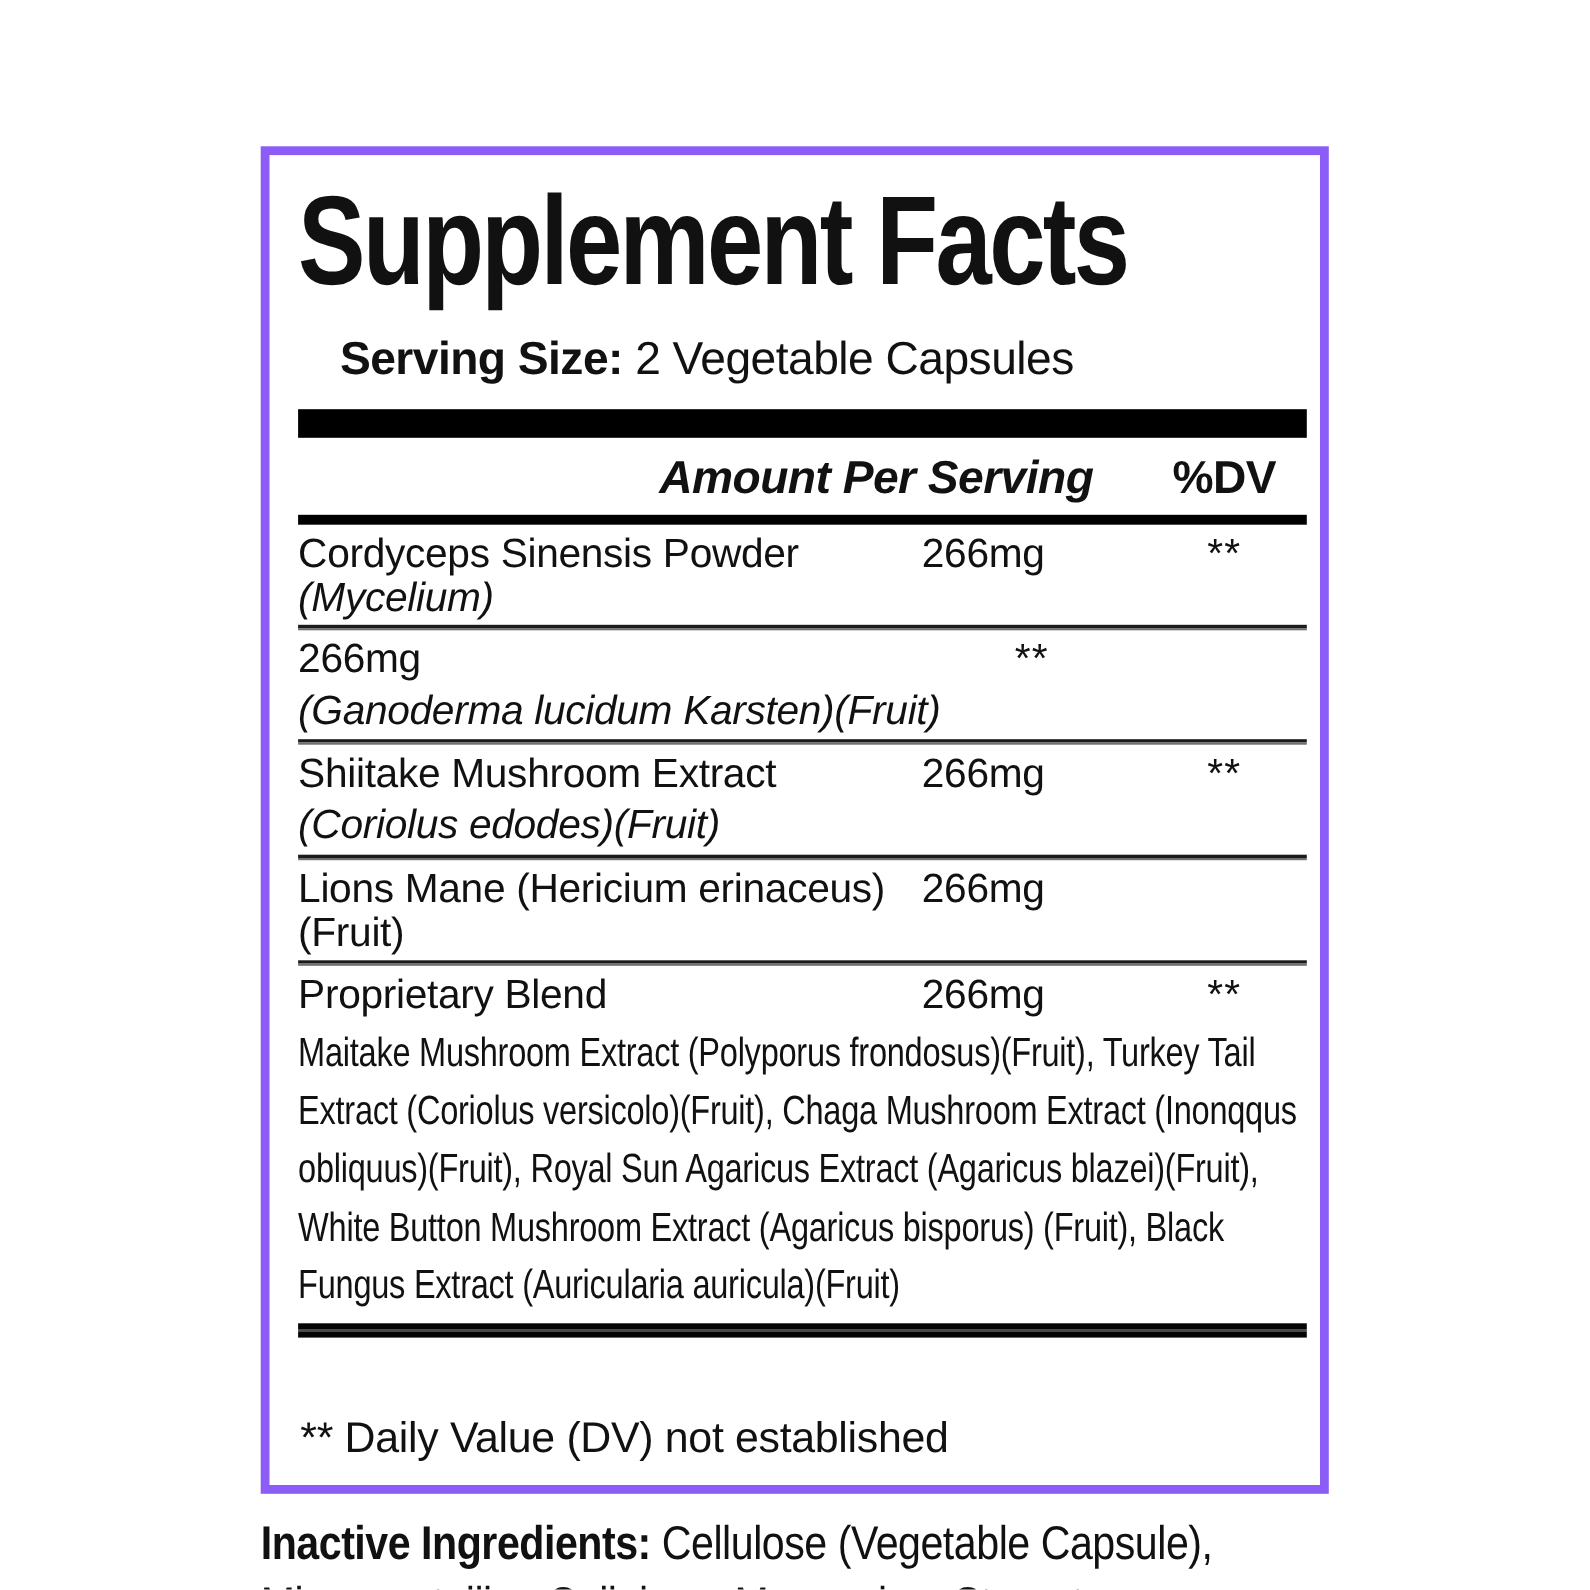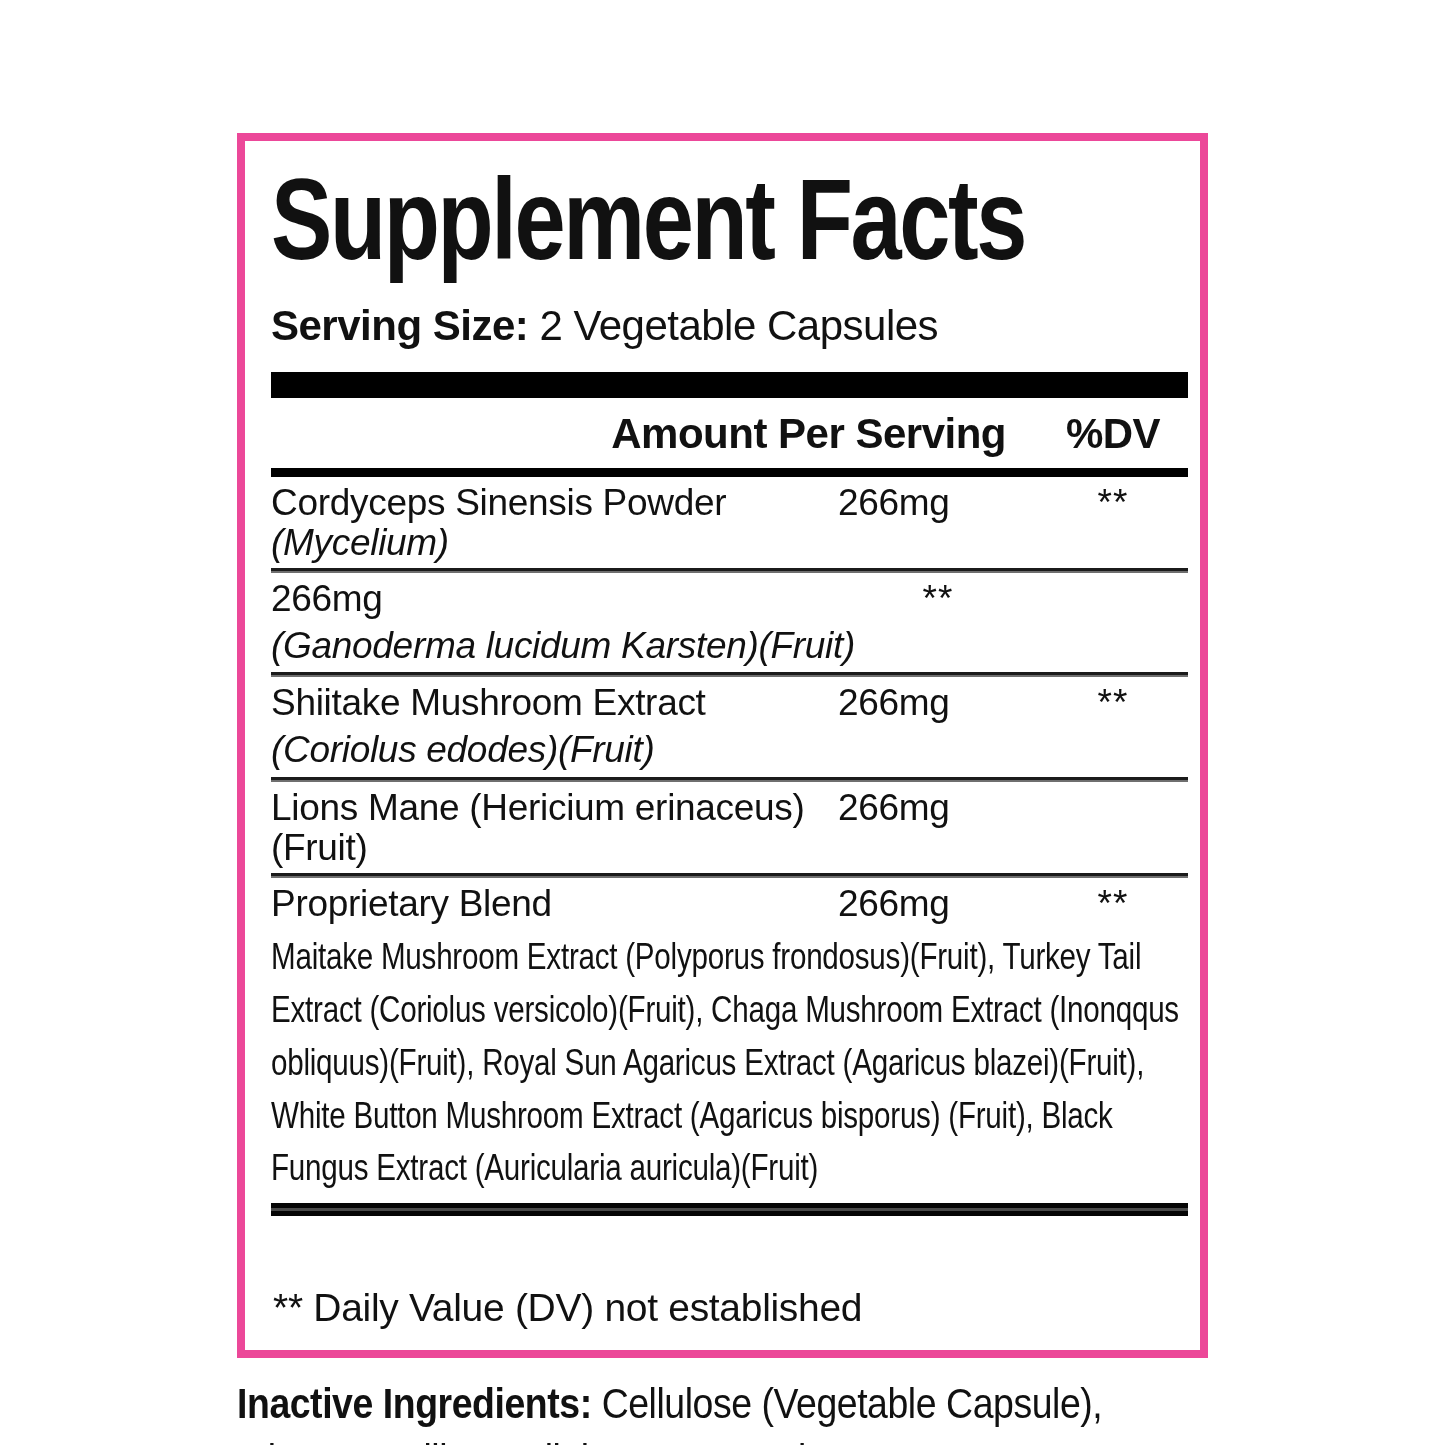--- a/index.html
+++ b/index.html
@@ -14,7 +14,7 @@
   .sheet { position:absolute; left:237px; top:133px; width:971px; }
 
   .panel {
-    border:8px solid #ec4899;
+    border:8px solid #8b5cf6;
     background:#ffffff;
     padding:14px 12px 0 26px;
   }

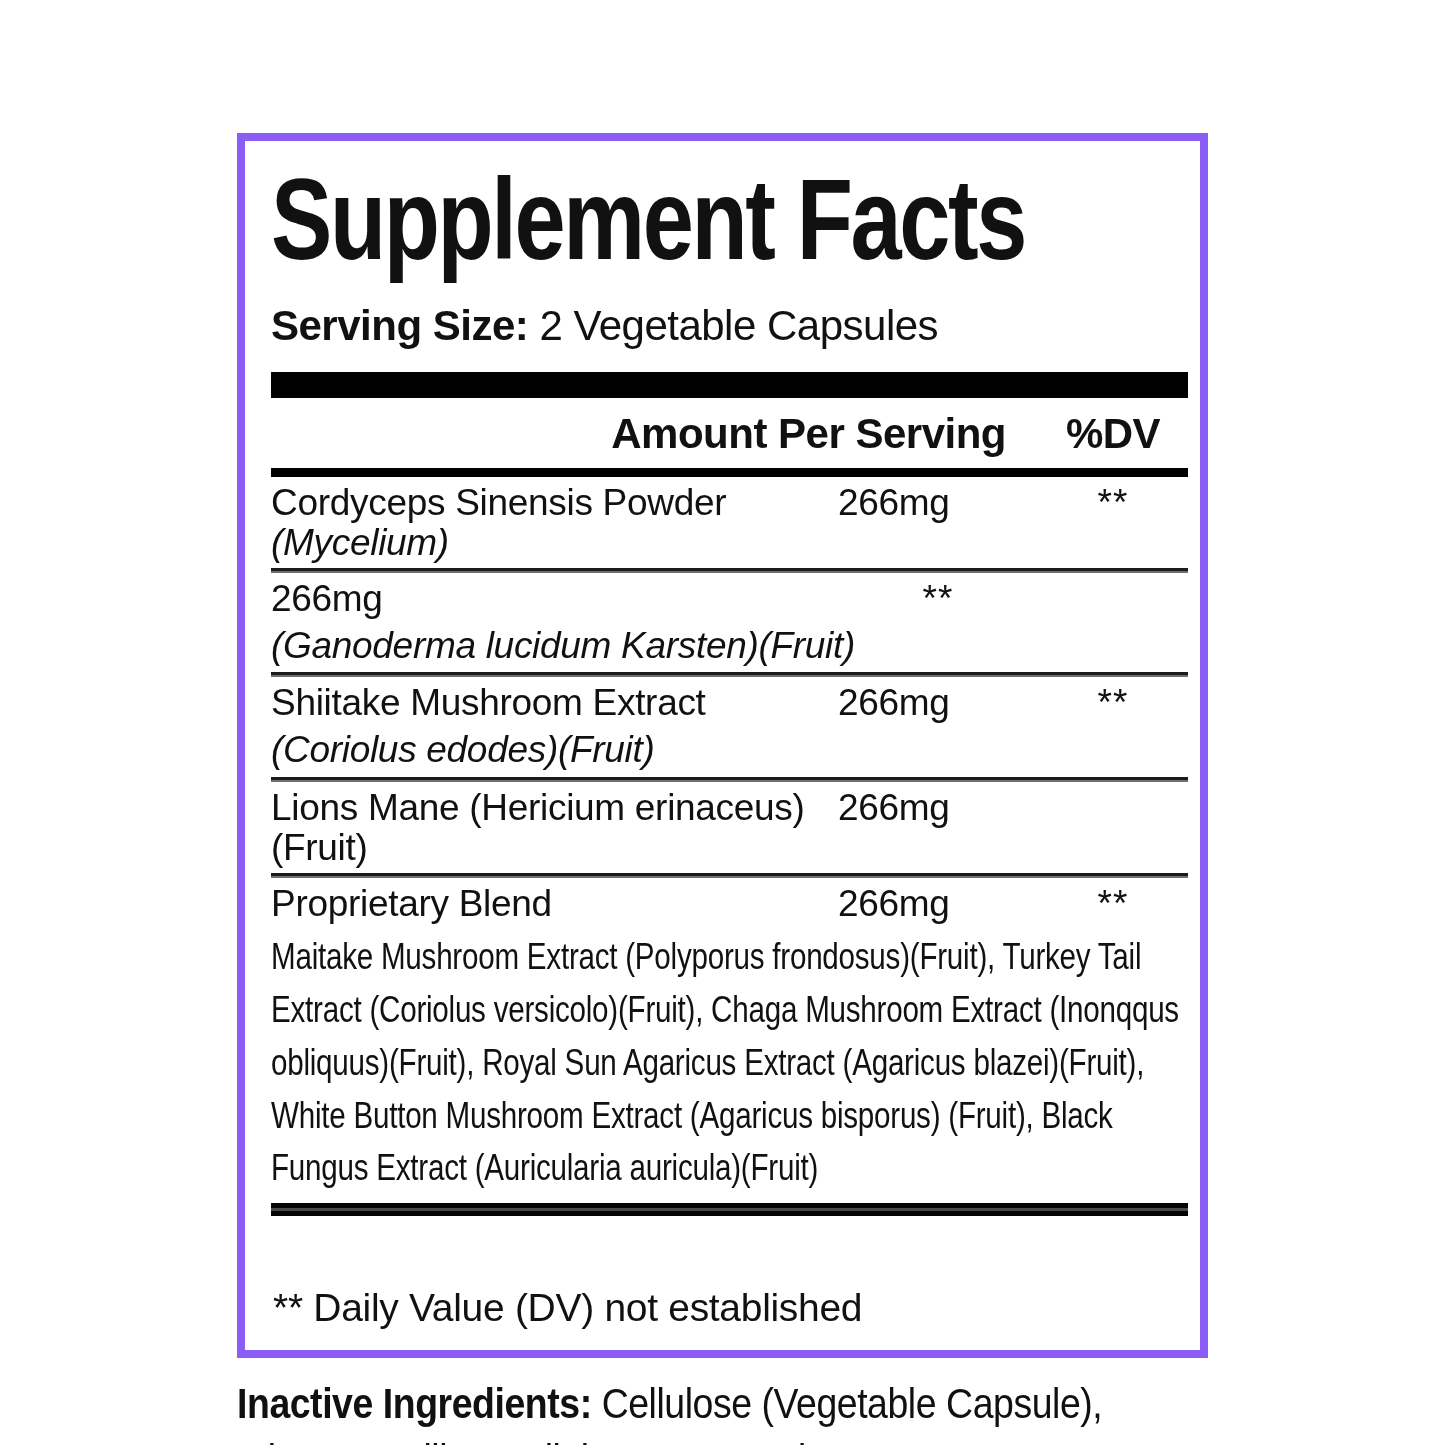--- a/index.html
+++ b/index.html
@@ -31,7 +31,7 @@
     margin-top:4px;
   }
 
-  .serving-block { margin-top:18px; font-size:42px; line-height:1.33; letter-spacing:-0.5px; }
+  .serving-block { margin-top:18px; font-size:42px; line-height:1.33; letter-spacing:-0.5px;margin-left:38px; }
   .serving-block b { letter-spacing:-0.5px; }
 
   .bar-thick { height:26px; background:#000000; margin-top:18px; }

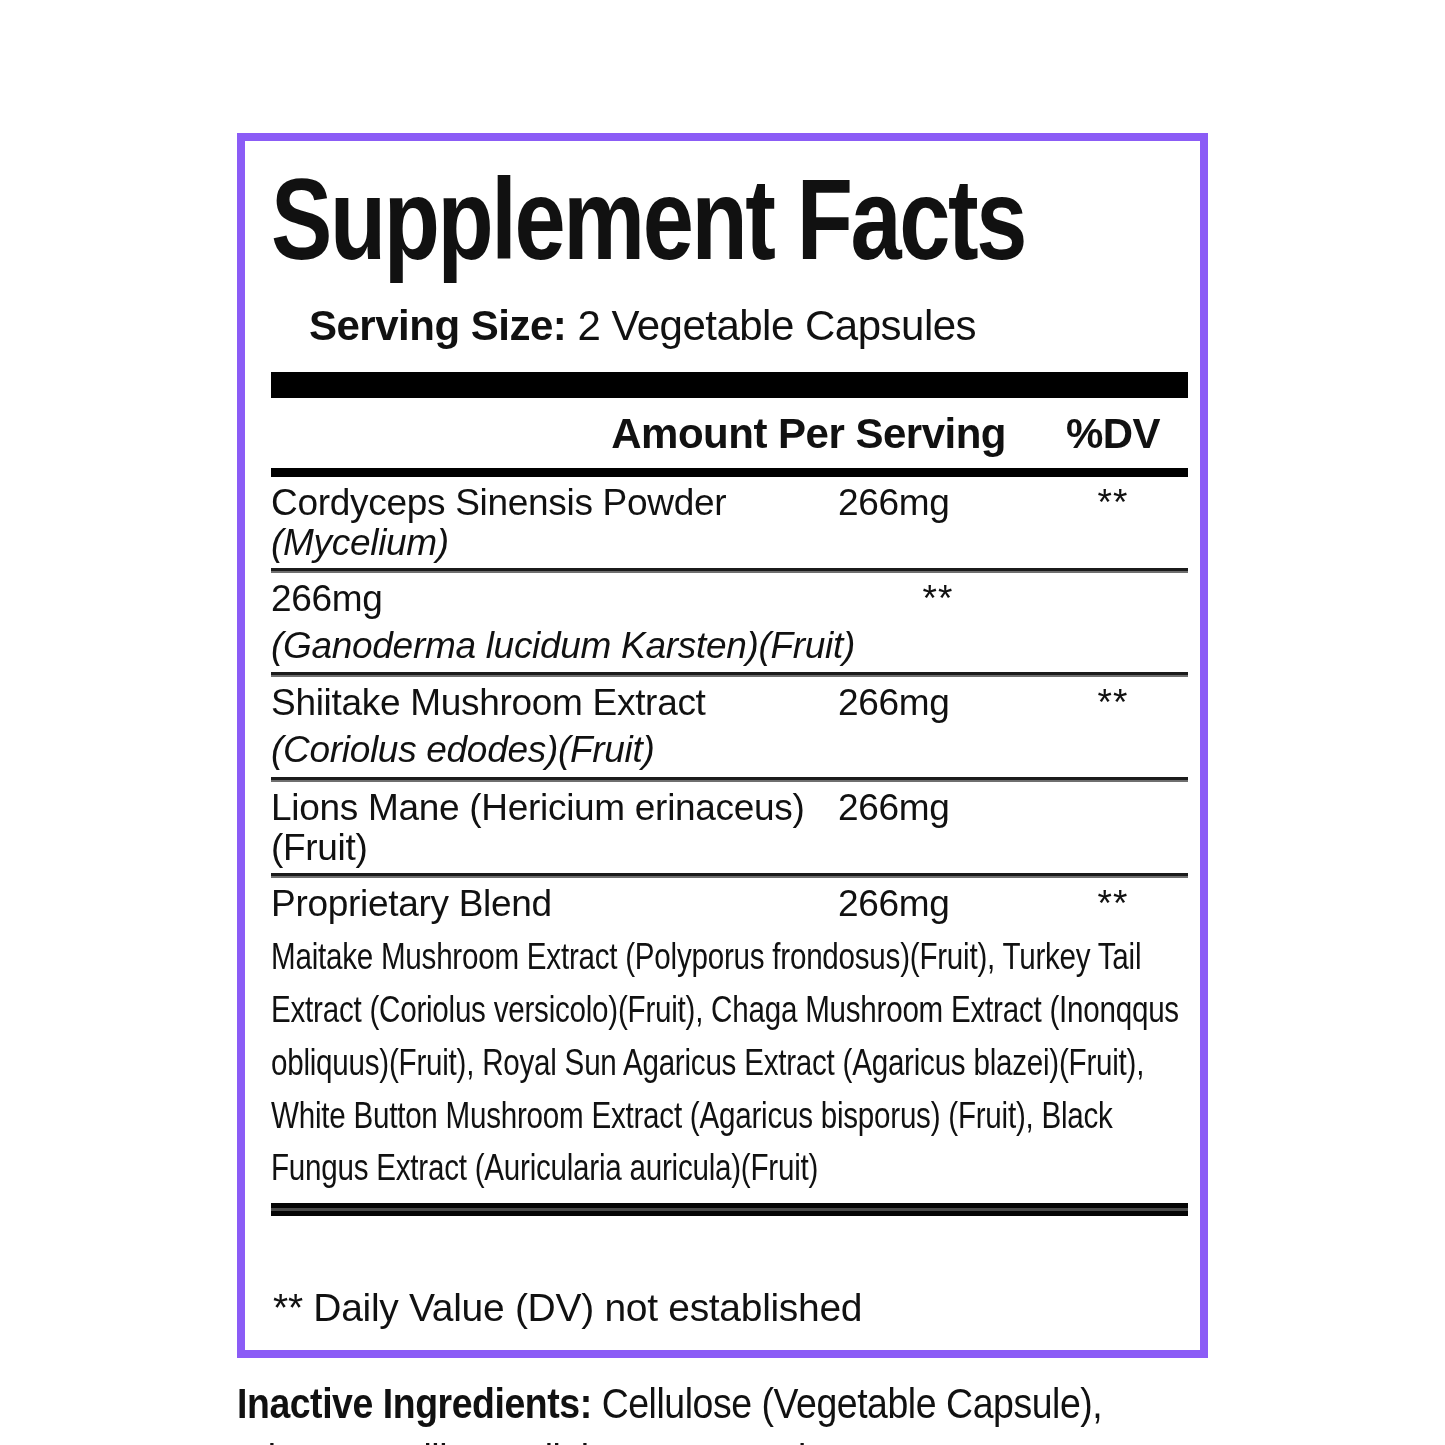--- a/index.html
+++ b/index.html
@@ -41,7 +41,7 @@
     font-weight:bold; font-size:42px; letter-spacing:-0.5px;
     padding:12px 0 10px 0;
   }
-  .thead .amount-h { margin-right:32px; }
+  .thead .amount-h { margin-right:44px;font-style:italic; }
   .thead .dv-h { width:150px; text-align:center; }
 
   .bar-med { height:9px; background:#000000; }

